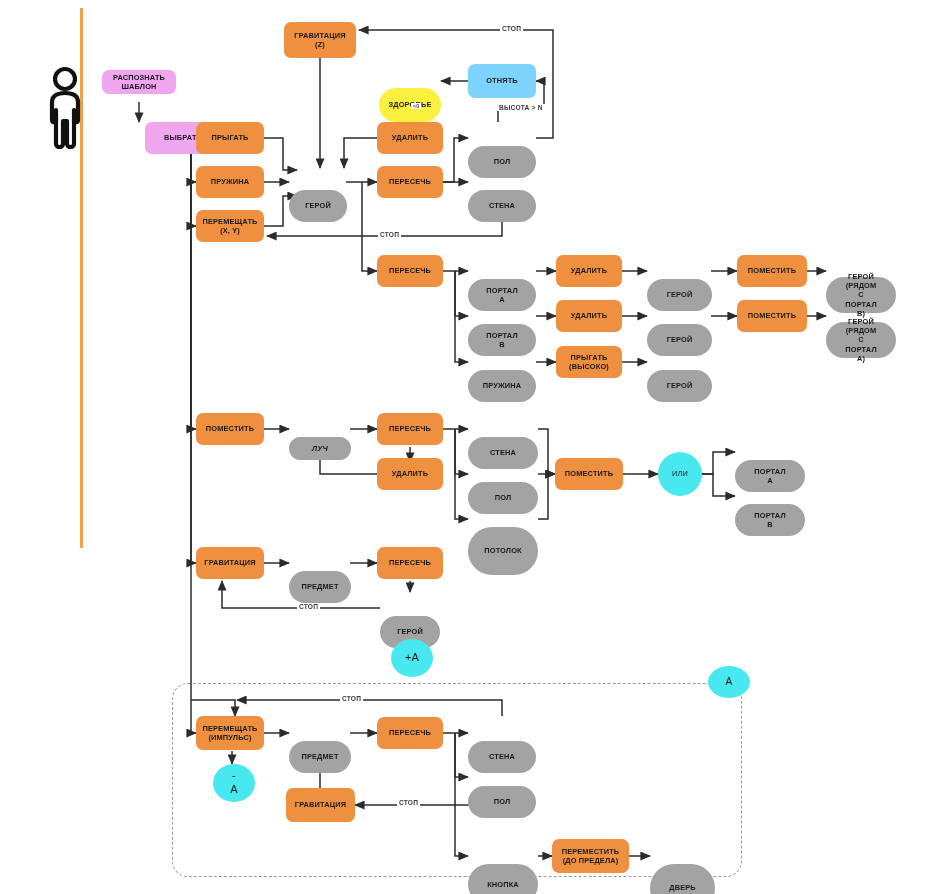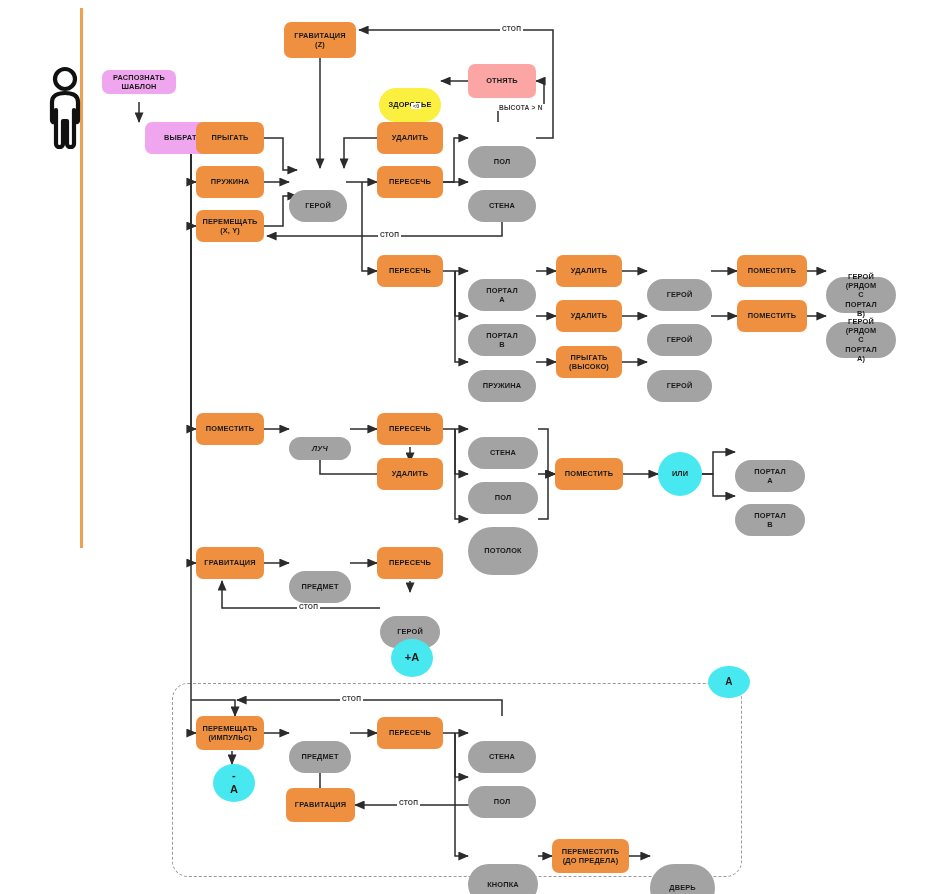--- a/index.html
+++ b/index.html
@@ -24,7 +24,7 @@
   .grey{background:#a3a3a3;}
   .pink{background:#f0a6ef;}
   .yellow{background:#fbf03f;}
-  .teal{background:#fca5a5;}
+  .teal{background:#7dd3fc;}
   .cyan{background:#48e8f0;}
   svg.wires{position:absolute;left:0;top:0;width:936px;height:894px;pointer-events:none;}
   .edgelabel{

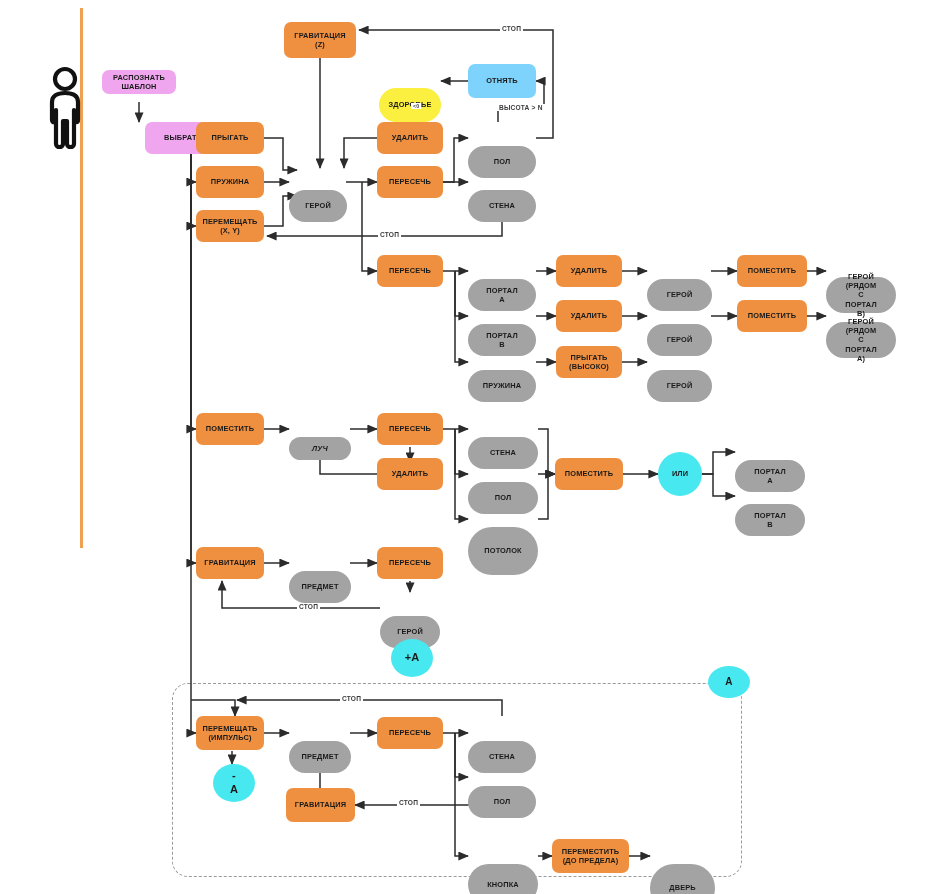--- a/index.html
+++ b/index.html
@@ -19,7 +19,7 @@
   }
   .rect{border-radius:7px;}
   .pill{border-radius:26px;margin-top:24px;}
-  .circle{border-radius:50%;font-size:11px;font-weight:700;}
+  .circle{border-radius:50%;font-size:11px;font-weight:400;}
   .orange{background:#ef9041;}
   .grey{background:#a3a3a3;}
   .pink{background:#f0a6ef;}

